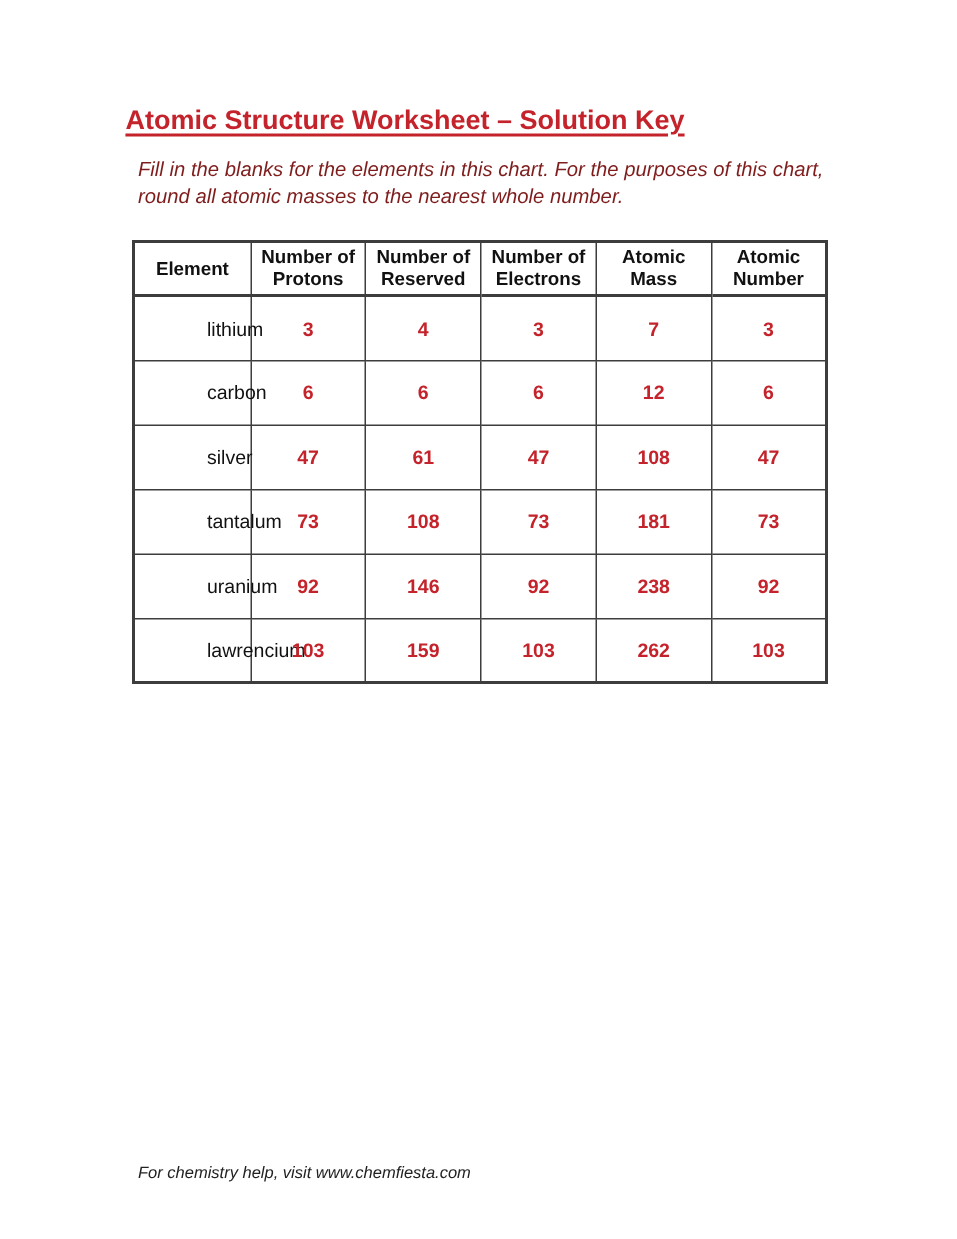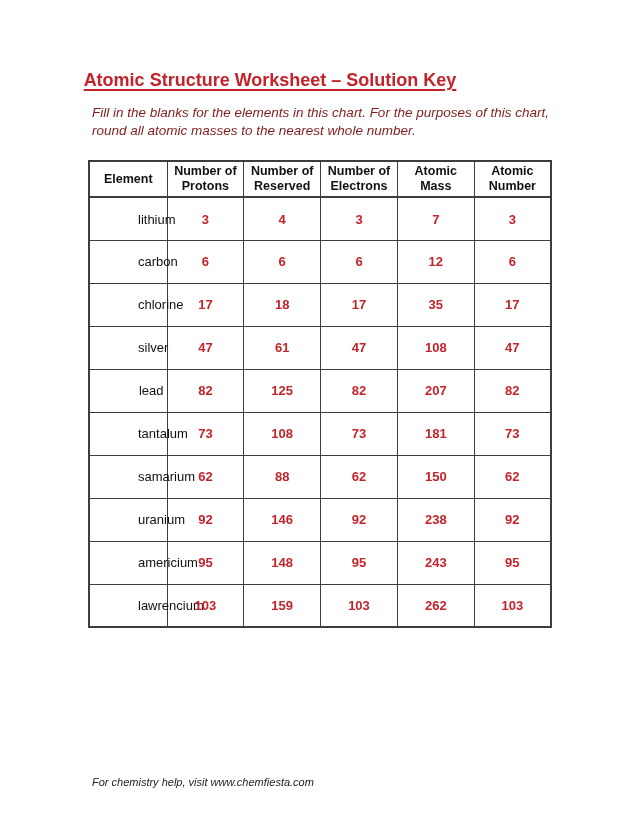--- a/index.html
+++ b/index.html
@@ -140,14 +140,6 @@
           <td class="value-cell">6</td>
         </tr>
         <tr>
-          <td class="element-cell">chlorine</td>
-          <td class="value-cell">17</td>
-          <td class="value-cell">18</td>
-          <td class="value-cell">17</td>
-          <td class="value-cell">35</td>
-          <td class="value-cell">17</td>
-        </tr>
-        <tr>
           <td class="element-cell">silver</td>
           <td class="value-cell">47</td>
           <td class="value-cell">61</td>

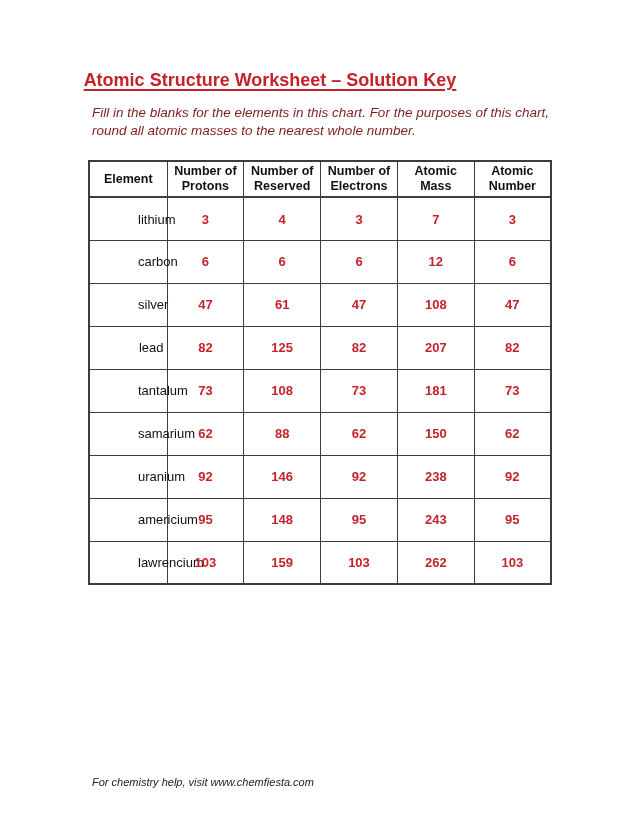--- a/index.html
+++ b/index.html
@@ -148,14 +148,6 @@
           <td class="value-cell">47</td>
         </tr>
         <tr>
-          <td class="element-cell">lead</td>
-          <td class="value-cell">82</td>
-          <td class="value-cell">125</td>
-          <td class="value-cell">82</td>
-          <td class="value-cell">207</td>
-          <td class="value-cell">82</td>
-        </tr>
-        <tr>
           <td class="element-cell">tantalum</td>
           <td class="value-cell">73</td>
           <td class="value-cell">108</td>

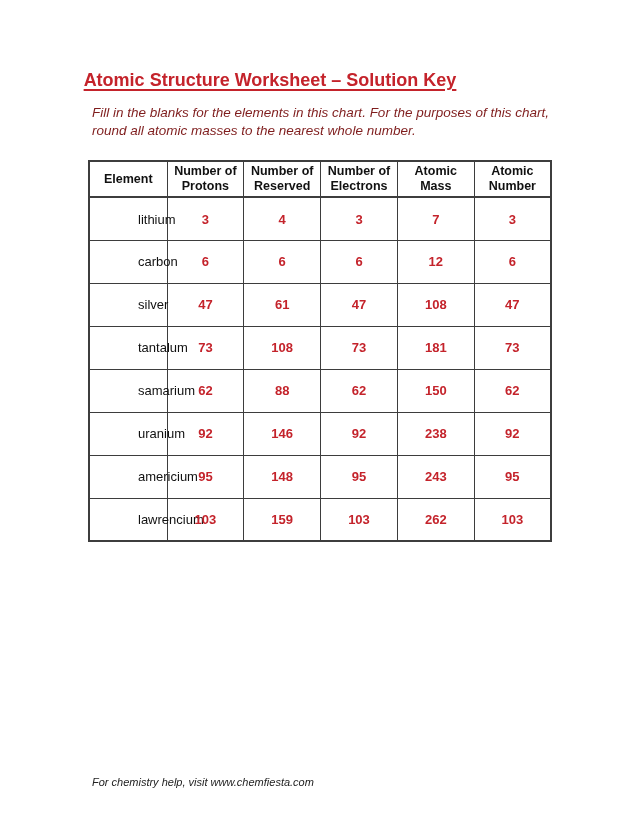--- a/index.html
+++ b/index.html
@@ -156,14 +156,6 @@
           <td class="value-cell">73</td>
         </tr>
         <tr>
-          <td class="element-cell">samarium</td>
-          <td class="value-cell">62</td>
-          <td class="value-cell">88</td>
-          <td class="value-cell">62</td>
-          <td class="value-cell">150</td>
-          <td class="value-cell">62</td>
-        </tr>
-        <tr>
           <td class="element-cell">uranium</td>
           <td class="value-cell">92</td>
           <td class="value-cell">146</td>

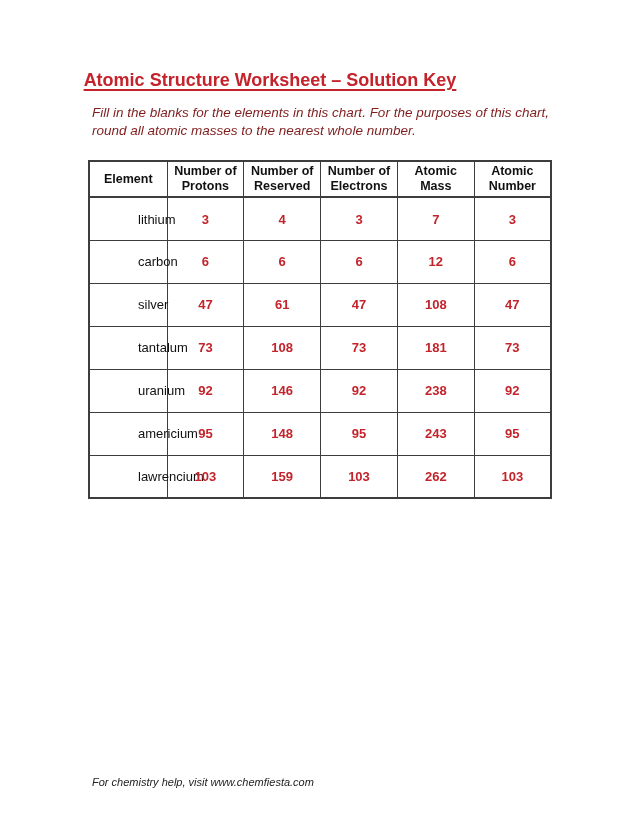--- a/index.html
+++ b/index.html
@@ -164,14 +164,6 @@
           <td class="value-cell">92</td>
         </tr>
         <tr>
-          <td class="element-cell">americium</td>
-          <td class="value-cell">95</td>
-          <td class="value-cell">148</td>
-          <td class="value-cell">95</td>
-          <td class="value-cell">243</td>
-          <td class="value-cell">95</td>
-        </tr>
-        <tr>
           <td class="element-cell">lawrencium</td>
           <td class="value-cell">103</td>
           <td class="value-cell">159</td>

